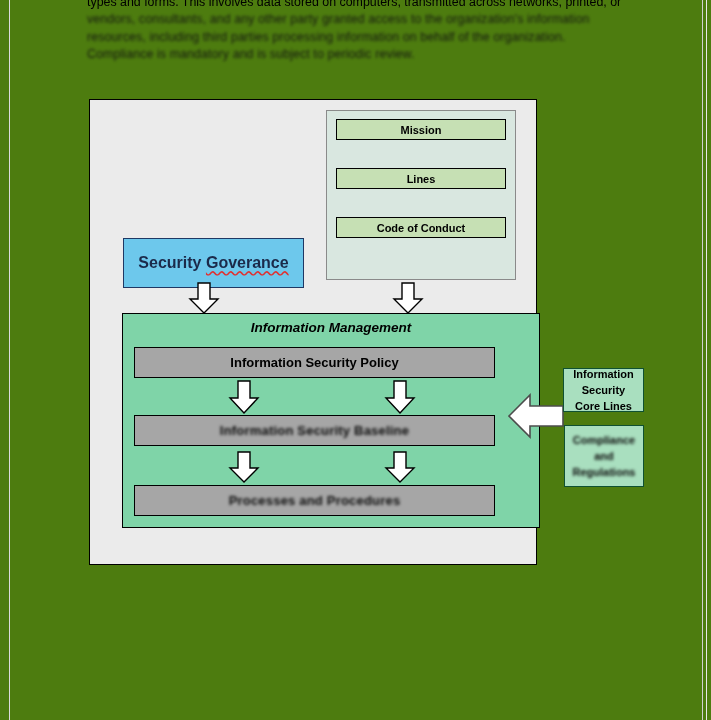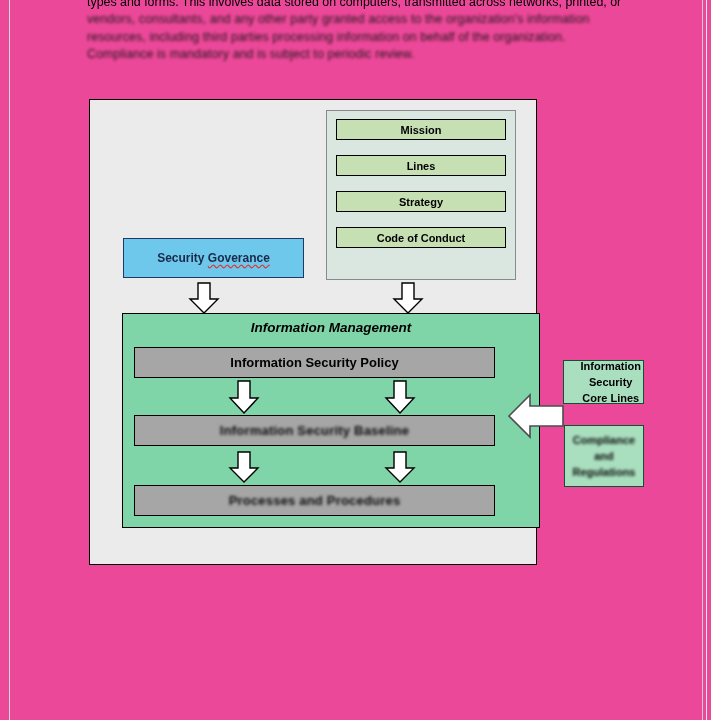--- a/index.html
+++ b/index.html
@@ -13,7 +13,7 @@
   #page {
     position: relative;
     width: 711px; height: 720px;
-    background: #ec4899;
+    background: #4d7c0f;
   }
   
   .edge-rule {

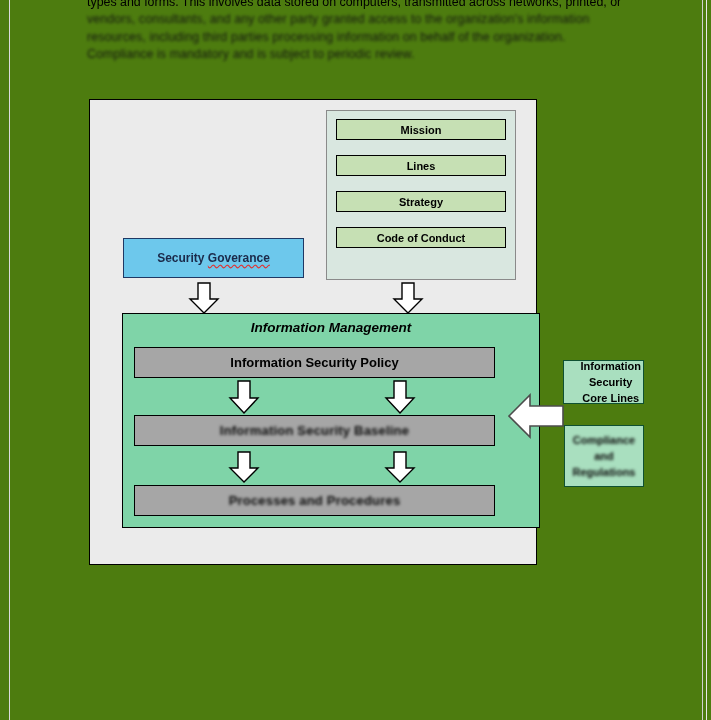--- a/index.html
+++ b/index.html
@@ -70,7 +70,7 @@
   }
   .corp-box {
     height: 21px;
-    margin-bottom: 15px;
+    margin-bottom: 28px;
     background: #c6e0b4;
     border: 1.3px solid #000000;
     display: flex;

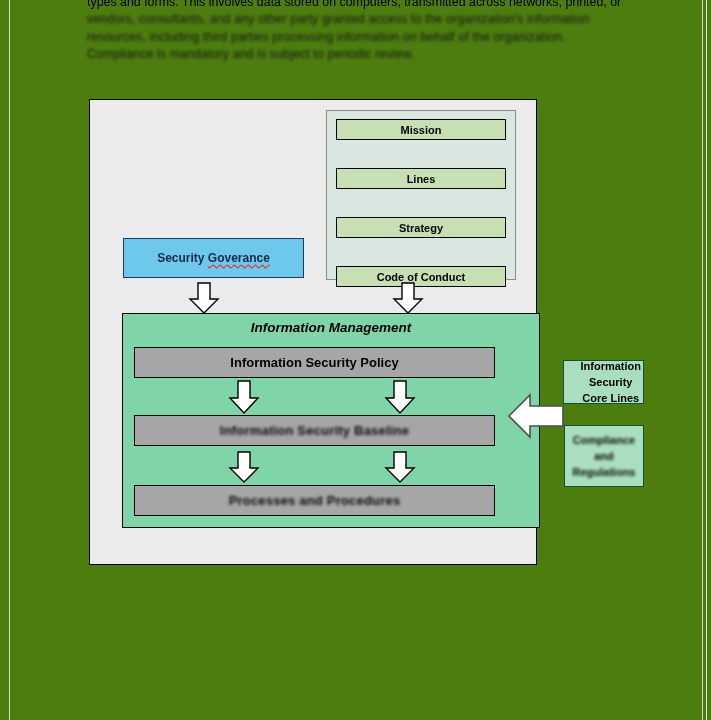--- a/index.html
+++ b/index.html
@@ -207,9 +207,6 @@
         <span>Lines</span>
       </div>
       <div class="corp-box">
-        <span>Strategy</span>
-      </div>
-      <div class="corp-box">
         <span>Code of Conduct</span>
       </div>
     </div>

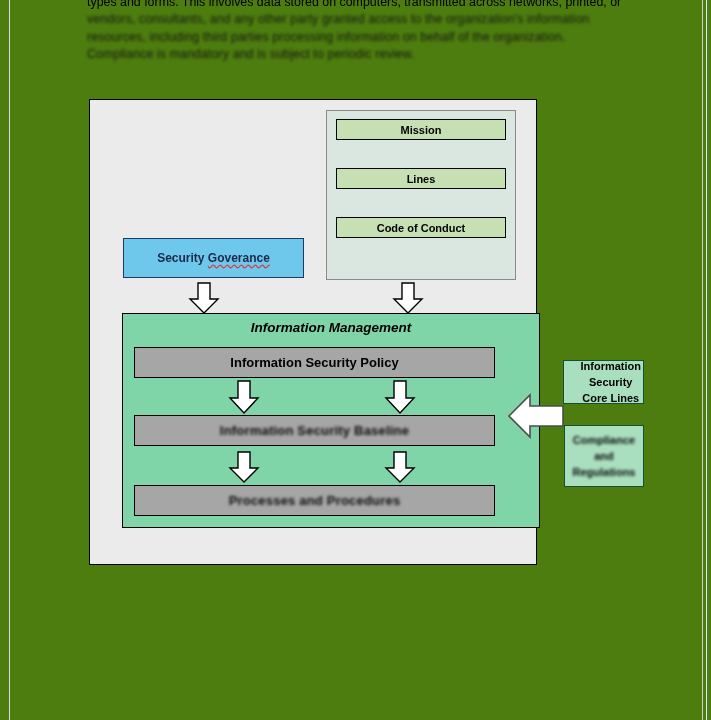--- a/index.html
+++ b/index.html
@@ -86,13 +86,13 @@
   #security-governance {
     position: absolute;
     left: 33px; top: 138px;
-    width: 181px; height: 40px;
+    width: 181px; height: 50px;
     background: #6dc8ec;
     border: 1.4px solid #1f3864;
     display: flex;
     align-items: center;
     justify-content: center;
-    font-size: 12px;
+    font-size: 16px;
     font-weight: bold;
     color: #1b2a4a;
   }

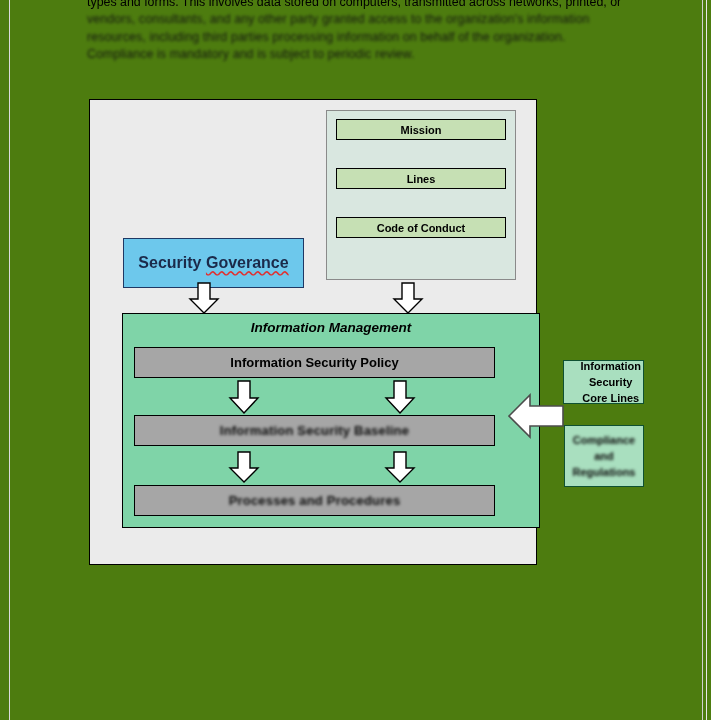--- a/index.html
+++ b/index.html
@@ -162,8 +162,8 @@
     padding: 2px;
   }
   #guide-lines-box {
-    left: 563px; top: 360px;
-    width: 81px; height: 44px; justify-content: flex-end;
+    left: 563px; top: 368px;
+    width: 81px; height: 44px;
   }
   #compliance-box {
     left: 564px; top: 425px;

